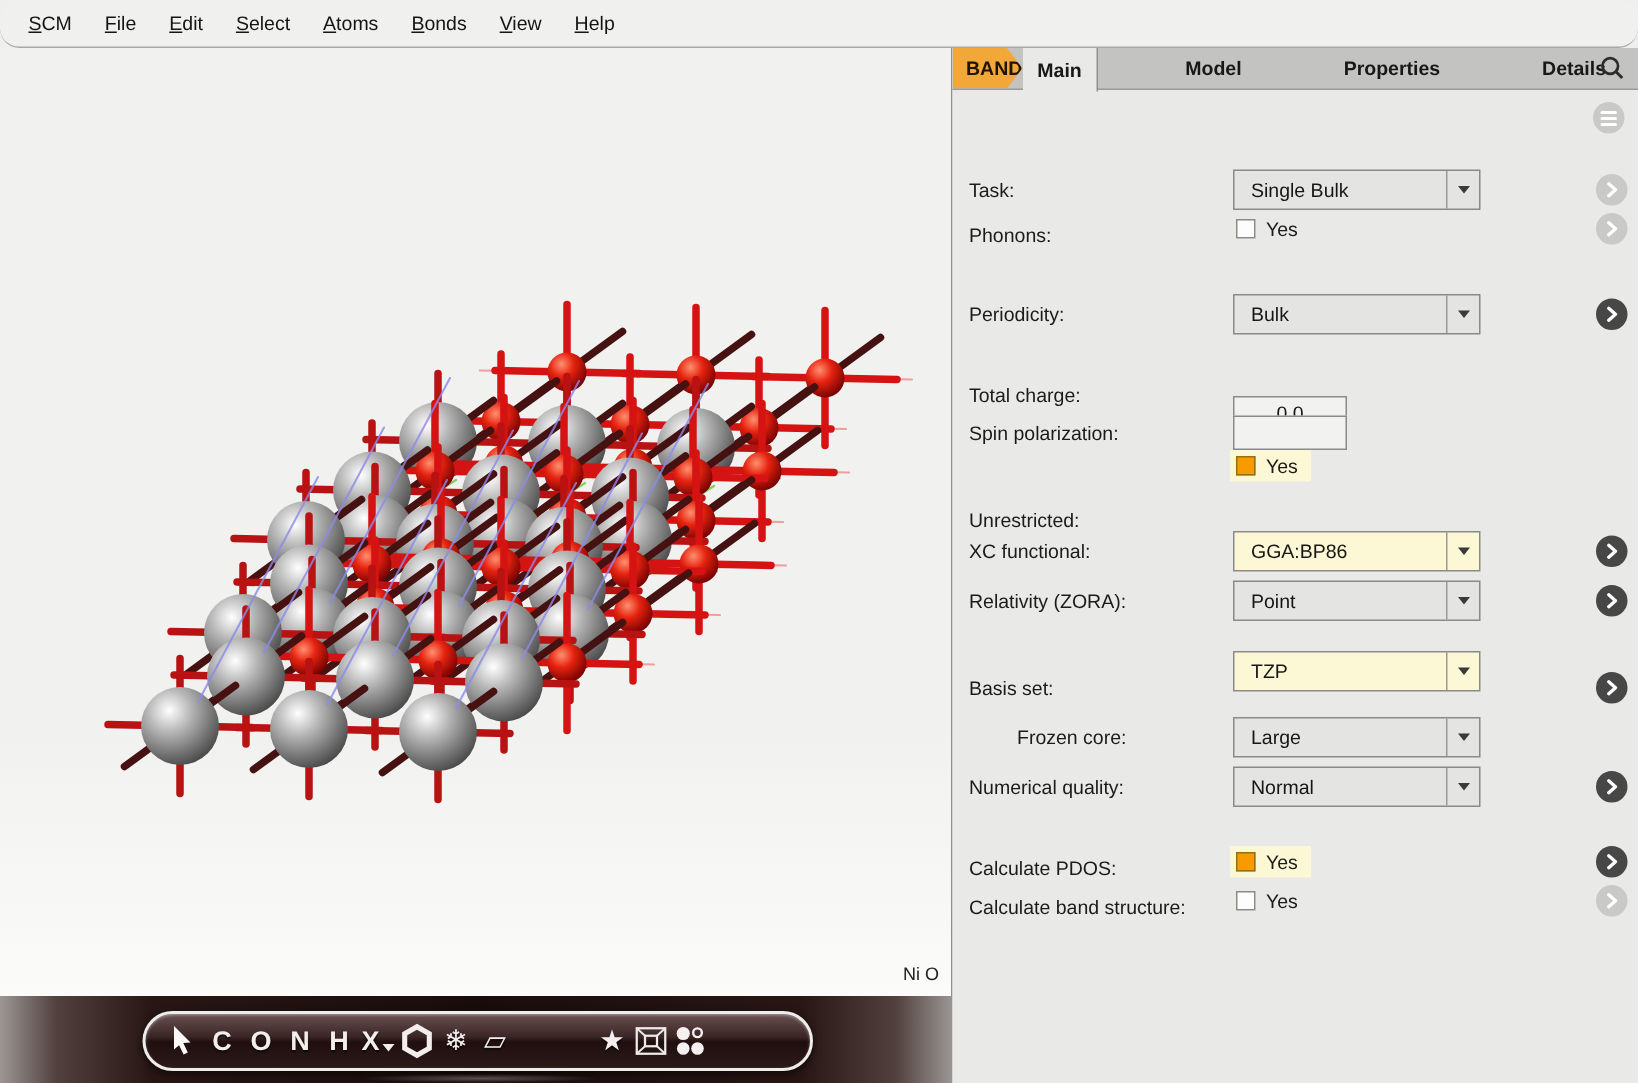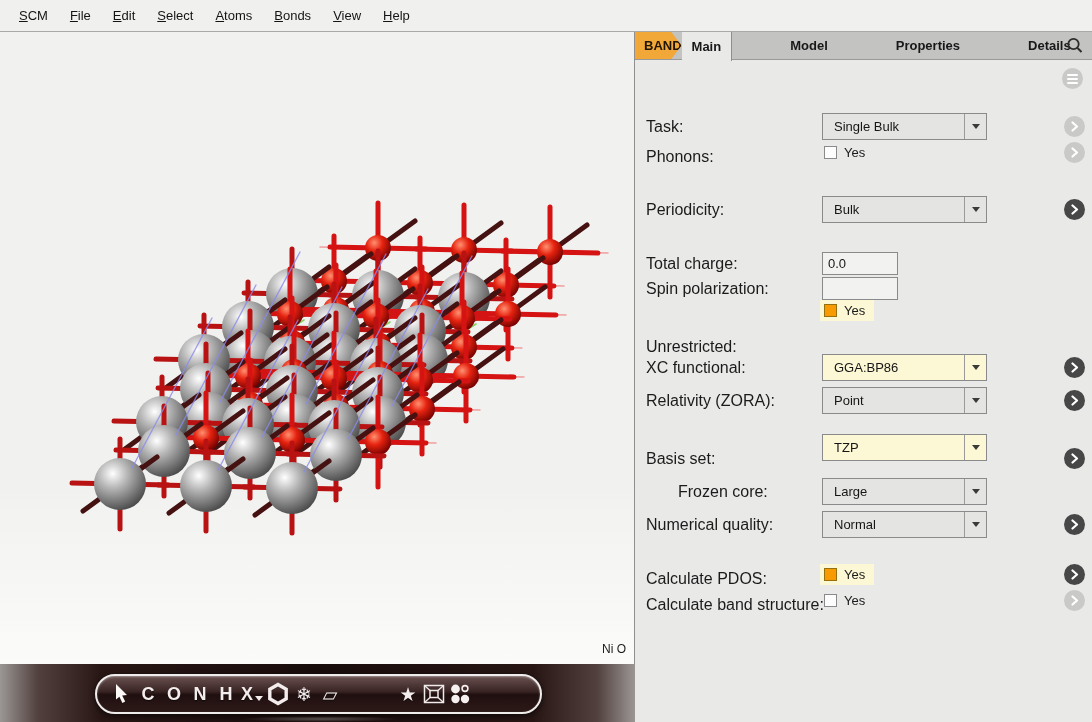--- a/index.html
+++ b/index.html
@@ -8,7 +8,7 @@
 
   
   #menubar{position:absolute;left:0;top:0;width:1092px;height:32px;background:#f0f0ef;
-           border-bottom:1px solid #a9a9a9;display:flex;align-items:center;padding-left:8px;}
+           border-bottom:1px solid #a9a9a9;display:flex;align-items:center;padding-left:8px;border-radius:13px;}
   .menu-item{font-size:13px;color:#141414;padding:0 11px;cursor:default;}
   .menu-item u{text-decoration:underline;}
 

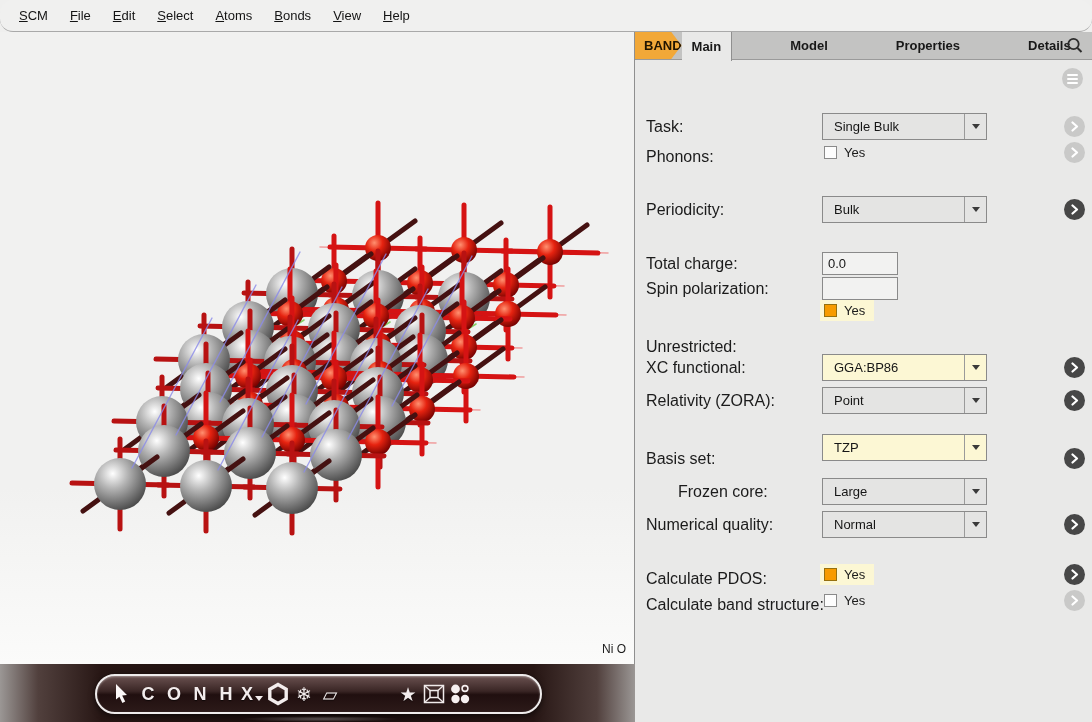--- a/index.html
+++ b/index.html
@@ -50,7 +50,7 @@
           background:#c9c9c8;display:flex;flex-direction:column;justify-content:center;gap:2px;align-items:center;}
   #menu-circle span{display:block;width:11px;height:2px;background:#fff;border-radius:1px;}
 
-  .row-label{position:absolute;left:11px;font-size:16px;color:#1b1b1b;line-height:27px;white-space:nowrap;}
+  .row-label{position:absolute;left:11px;font-size:13px;color:#1b1b1b;line-height:27px;white-space:nowrap;}
   .dropdown{position:absolute;left:187px;width:165px;height:27px;border:1px solid #8a8a8a;
             background:#e4e4e3;display:flex;align-items:center;cursor:default;}
   .dropdown.hl{background:#fcf7d4;}

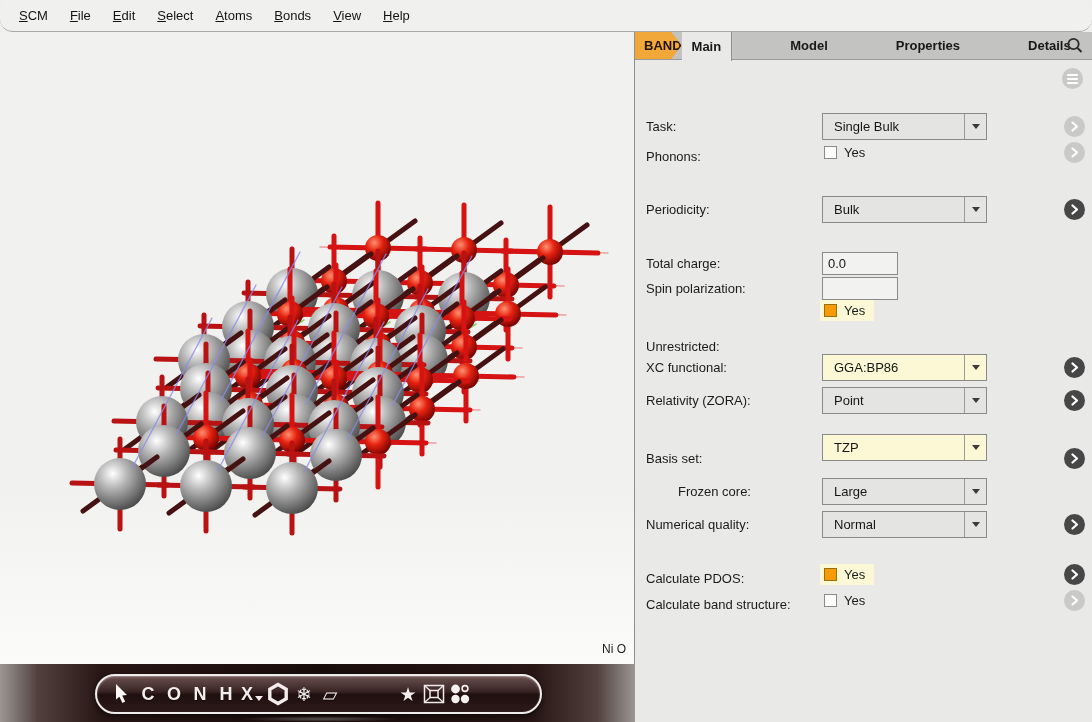--- a/index.html
+++ b/index.html
@@ -59,7 +59,7 @@
   .dropdown .arrow i{width:0;height:0;border-left:4px solid transparent;border-right:4px solid transparent;border-top:5px solid #3a3a3a;}
   .tinput{position:absolute;left:187px;width:76px;height:23px;border:1px solid #8a8a8a;background:#f2f2f1;
           font-size:13px;color:#141414;padding:0 5px;outline:none;}
-  .tinput.right{text-align:left;}
+  .tinput.right{text-align:center;margin-top:12px;}
   .cbwrap{position:absolute;left:185px;height:21px;display:flex;align-items:center;padding:0 9px 0 4px;justify-content:center;}
   .cbwrap.hl{background:#fcf7d4;}
   .cbox{width:13px;height:13px;border:1px solid #8a8a8a;background:#fdfdfd;margin-right:7px;}

